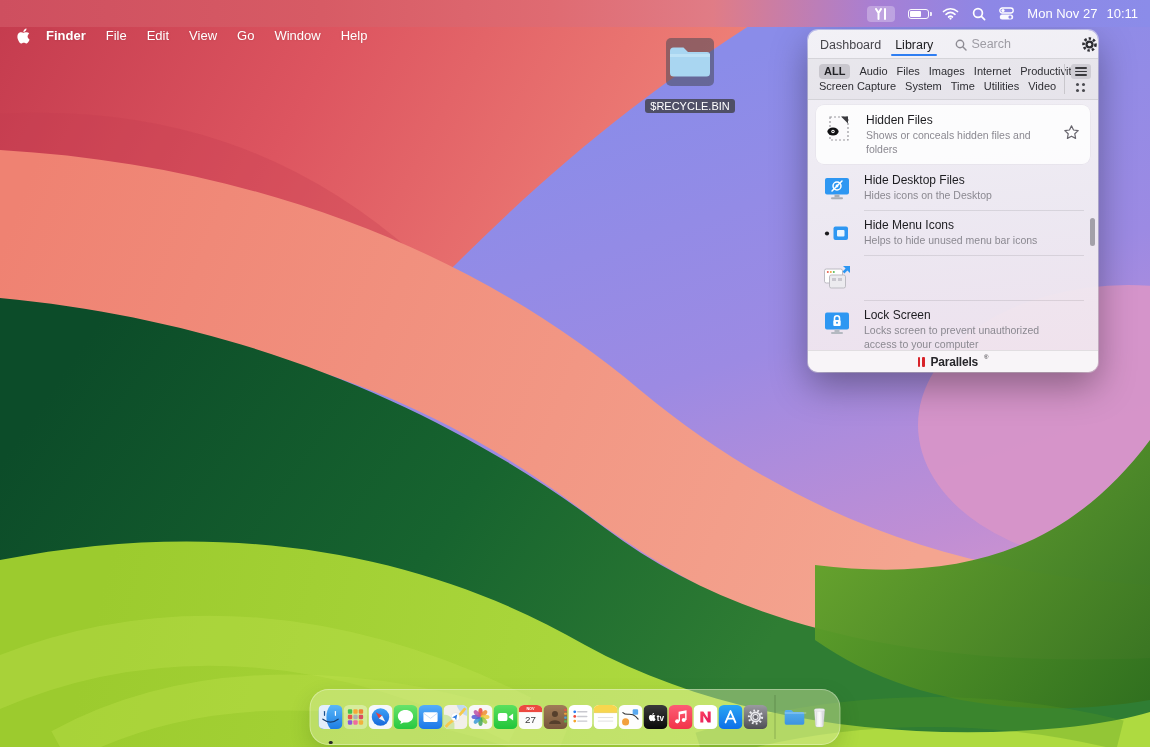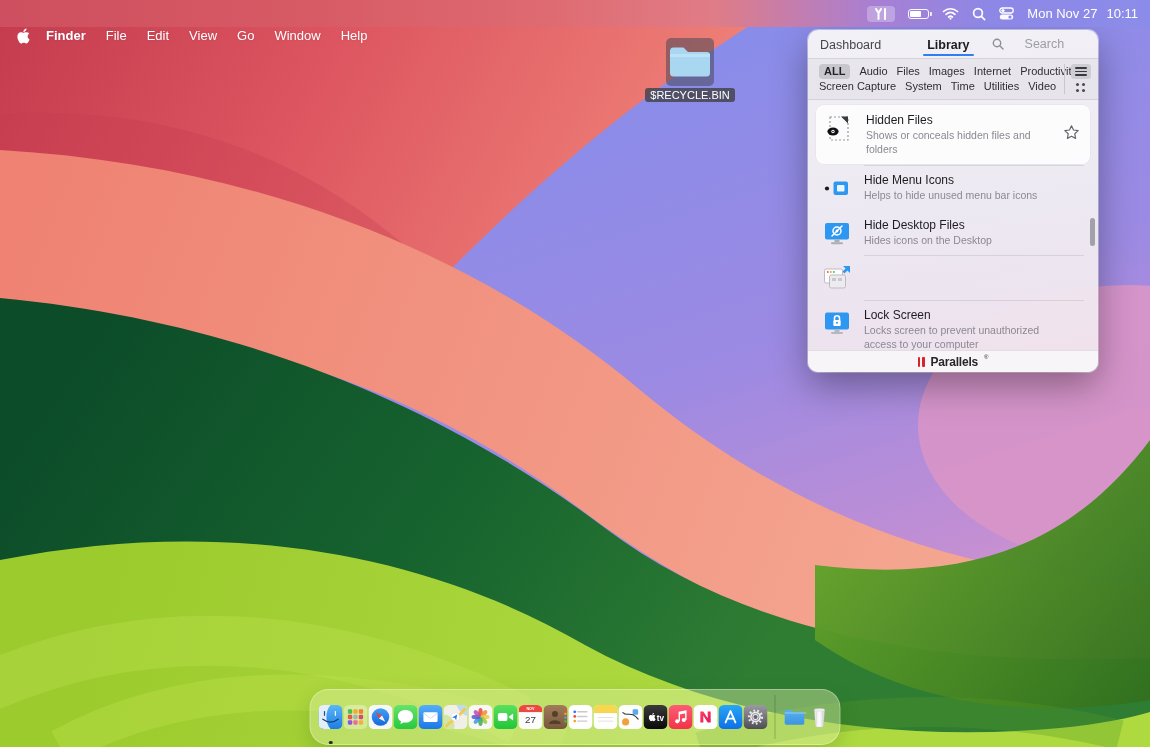--- a/index.html
+++ b/index.html
@@ -44,7 +44,7 @@
   }
   .panel-header { height:28px; flex:none; display:flex; align-items:center; padding:0 10px; gap:10px; }
   .tab { font-size:12.5px; color:#46454b; padding:6px 2px 4px; position:relative; }
-  .tab.active { font-weight:700; color:#1c1c1f;margin-left:32px; }
+  .tab.active { font-weight:400; color:#1c1c1f; }
   .tab.active::after { content:""; position:absolute; left:-2px; right:-2px; bottom:0; height:2.5px; background:#2f7ef2; border-radius:2px; }
   .hdr-div { width:1px; height:14px; background:#c9c7cc; }
   .search-wrap { display:flex; align-items:center; gap:21px; flex:1; }

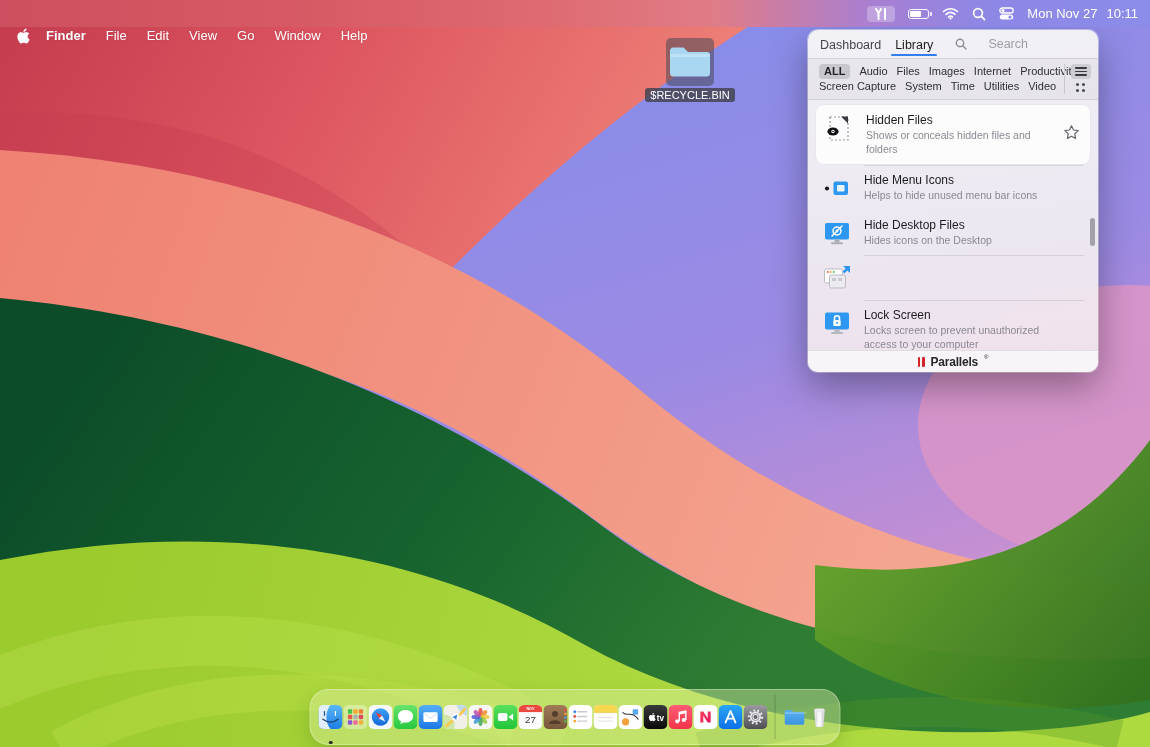--- a/index.html
+++ b/index.html
@@ -47,7 +47,7 @@
   .tab.active { font-weight:400; color:#1c1c1f; }
   .tab.active::after { content:""; position:absolute; left:-2px; right:-2px; bottom:0; height:2.5px; background:#2f7ef2; border-radius:2px; }
   .hdr-div { width:1px; height:14px; background:#c9c7cc; }
-  .search-wrap { display:flex; align-items:center; gap:21px; flex:1; }
+  .search-wrap { display:flex; align-items:flex-end; gap:4px; flex:1; }
   .search-wrap input { border:none; background:transparent; outline:none; font-size:12.5px; color:#333; width:100px; font-family:inherit; }
   .search-wrap input::placeholder { color:#9e9ca4; }
   .gear-btn { margin-left:auto; display:flex; align-items:center; }

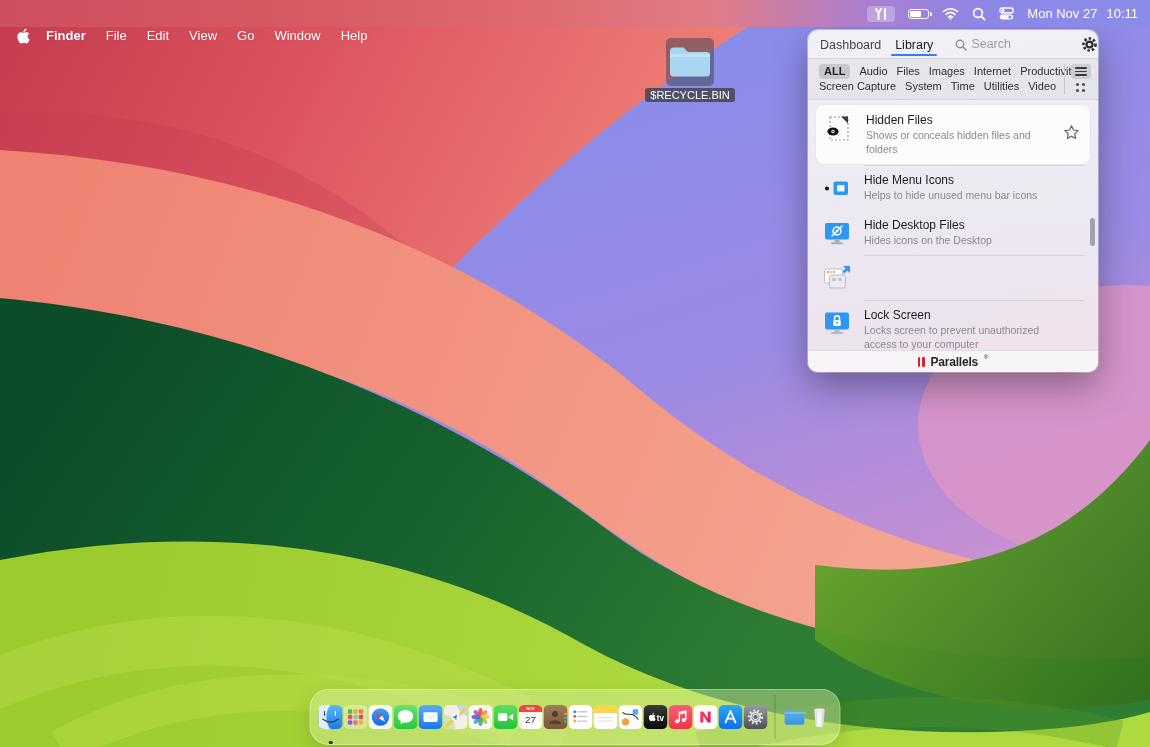--- a/index.html
+++ b/index.html
@@ -32,7 +32,7 @@
   
   .desktop-icon { position:absolute; left:652px; width:76px; display:flex; flex-direction:column; align-items:center; z-index:10; }
   .desktop-icon .selbox { width:48px; height:48px; background:rgba(72,72,86,0.55); border-radius:5px; display:flex; align-items:center; justify-content:center; }
-  .desktop-icon .lbl { margin-top:2px; background:rgba(68,68,80,0.85); color:#fff; font-size:11px; padding:1px 5px; border-radius:3px; white-space:nowrap; }
+  .desktop-icon .lbl { margin-top:13px; background:rgba(68,68,80,0.85); color:#fff; font-size:11px; padding:1px 5px; border-radius:3px; white-space:nowrap; }
 
   
   .panel {

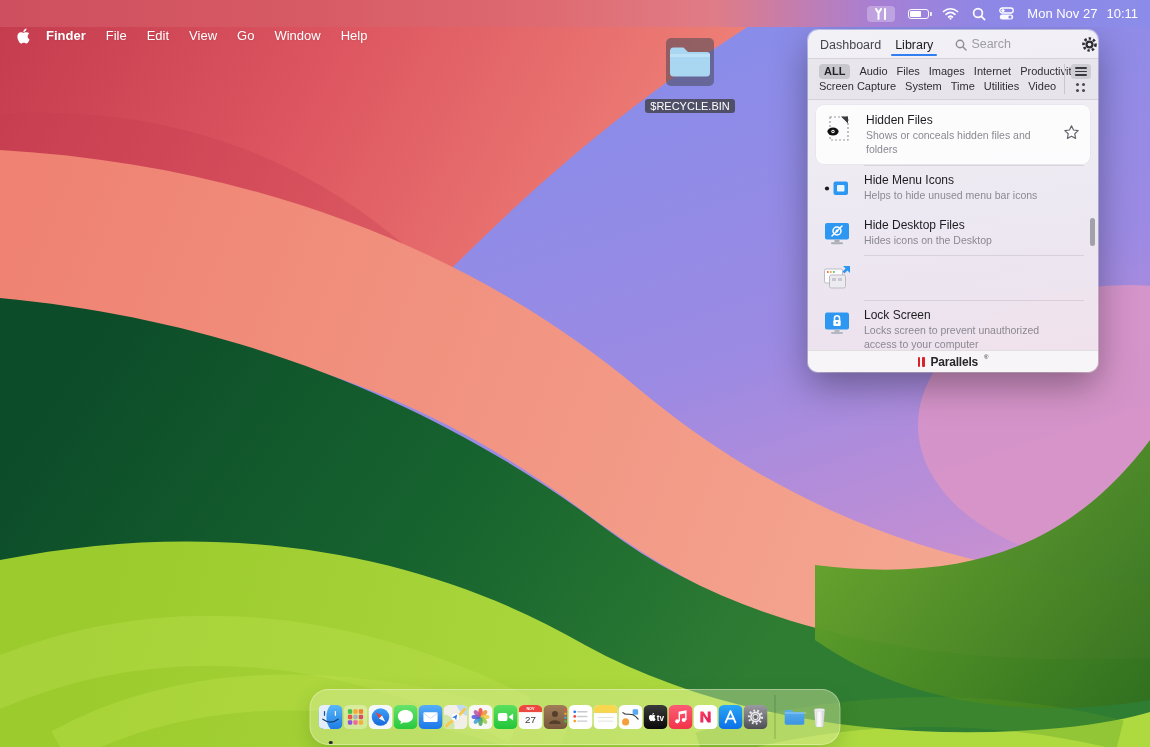--- a/index.html
+++ b/index.html
@@ -287,20 +287,6 @@
         </span>
       </div>
 
-      <div class="tool-item sep">
-        <span class="tool-icon">
-          <svg width="28" height="27" viewBox="0 0 28 27">
-            <circle cx="4" cy="13.5" r="2.1" fill="#1b1b1e"></circle>
-            <rect x="10.5" y="6.5" width="14.5" height="13.5" rx="2" fill="#2e97f2"></rect>
-            <rect x="14" y="10" width="7.5" height="6.5" rx="1" fill="#fff" opacity="0.9"></rect>
-          </svg>
-        </span>
-        <span class="tool-text">
-          <div class="tool-title">Hide Menu Icons</div>
-          <div class="tool-desc">Helps to hide unused menu bar icons</div>
-        </span>
-      </div>
-
       <div class="tool-item">
         <span class="tool-icon">
           <svg width="28" height="27" viewBox="0 0 28 27">
@@ -315,6 +301,20 @@
         <span class="tool-text">
           <div class="tool-title">Hide Desktop Files</div>
           <div class="tool-desc">Hides icons on the Desktop</div>
+        </span>
+      </div>
+
+      <div class="tool-item sep">
+        <span class="tool-icon">
+          <svg width="28" height="27" viewBox="0 0 28 27">
+            <circle cx="4" cy="13.5" r="2.1" fill="#1b1b1e"></circle>
+            <rect x="10.5" y="6.5" width="14.5" height="13.5" rx="2" fill="#2e97f2"></rect>
+            <rect x="14" y="10" width="7.5" height="6.5" rx="1" fill="#fff" opacity="0.9"></rect>
+          </svg>
+        </span>
+        <span class="tool-text">
+          <div class="tool-title">Hide Menu Icons</div>
+          <div class="tool-desc">Helps to hide unused menu bar icons</div>
         </span>
       </div>
 

